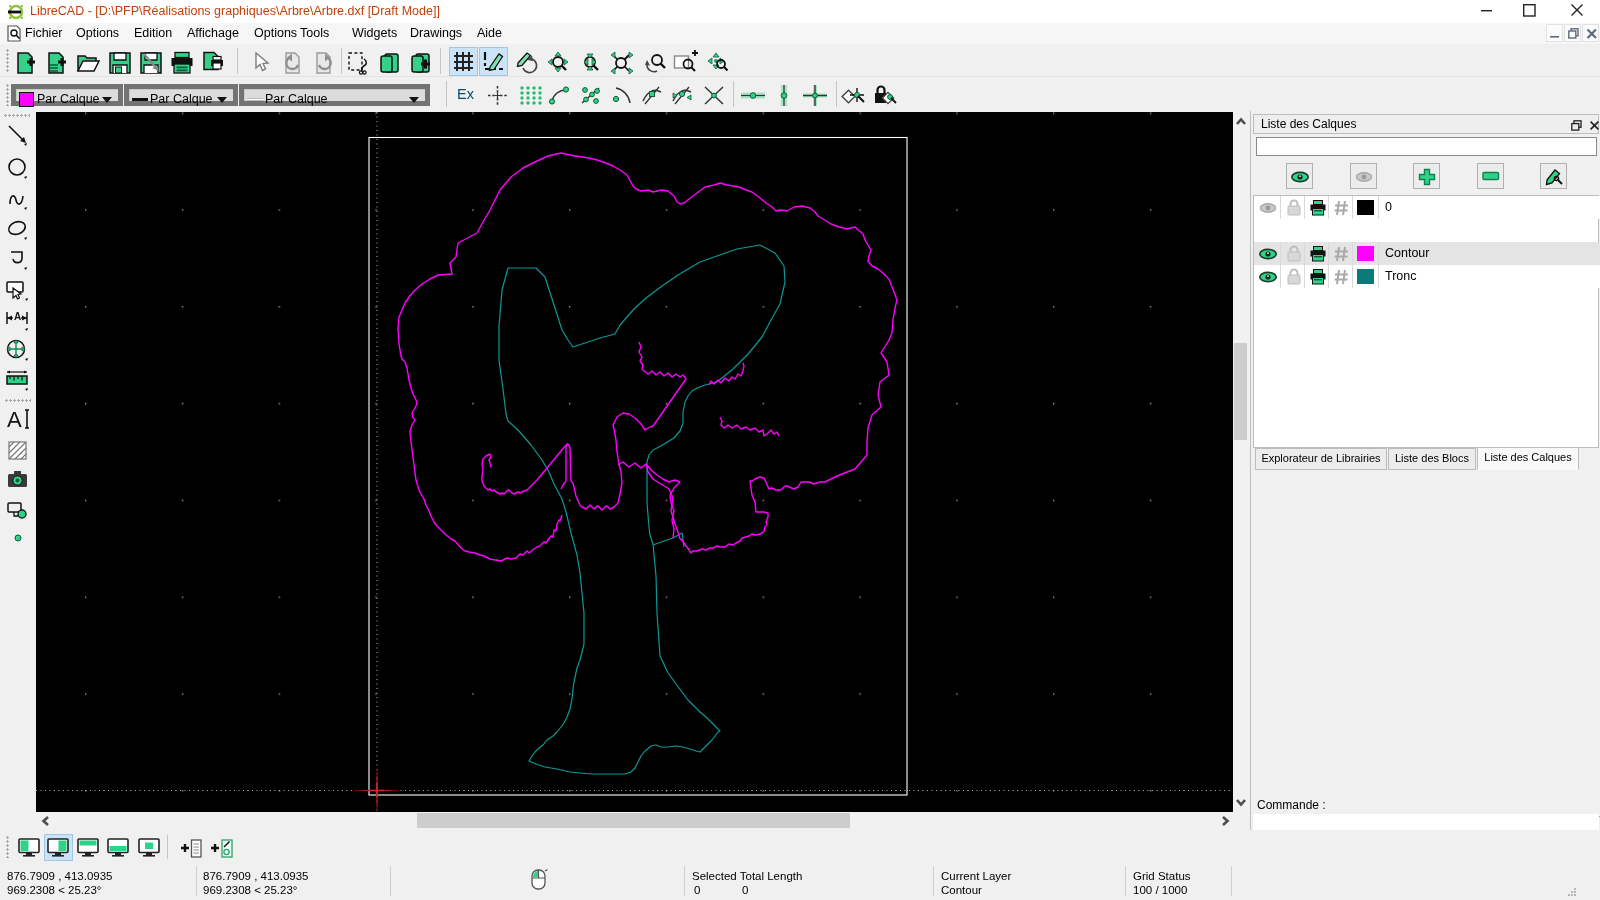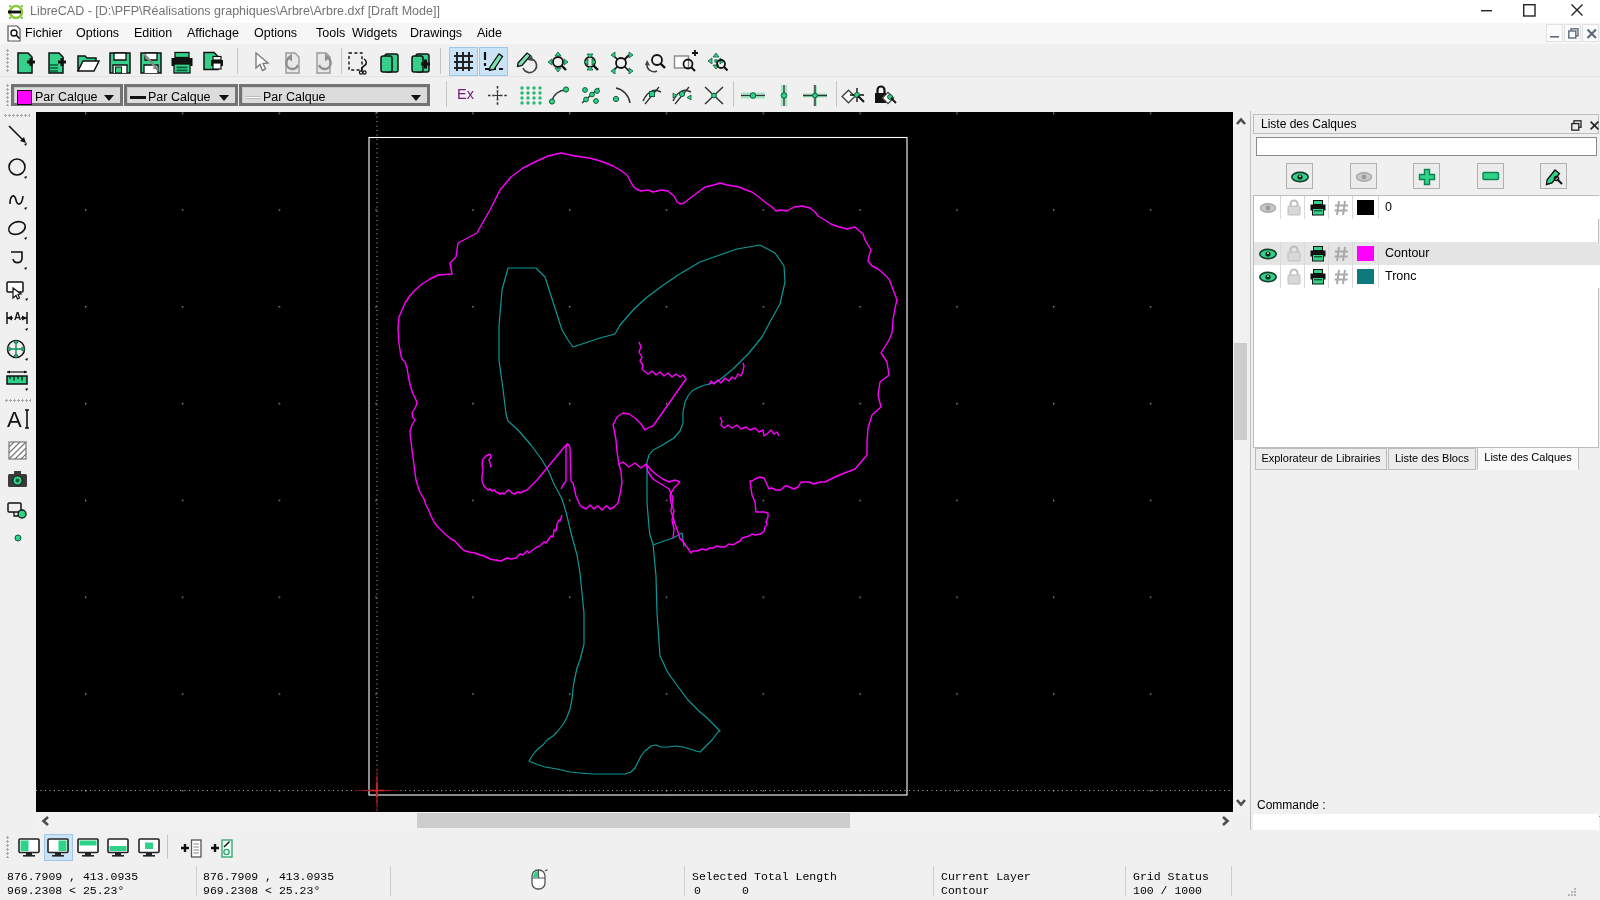--- a/index.html
+++ b/index.html
@@ -7,7 +7,7 @@
   font-family:"Liberation Sans", sans-serif; -webkit-font-smoothing:antialiased; }
 .abs { position:absolute; }
 #titlebar { position:absolute; left:0; top:0; width:1600px; height:23px; background:#ffffff; }
-#titlebar .ttl { position:absolute; left:30px; top:4px; font-size:12.5px; color:#737373; white-space:nowrap; }
+#titlebar .ttl { position:absolute; left:30px; top:4px; font-size:12.5px; color:#c2410c; white-space:nowrap; }
 #menubar { position:absolute; left:0; top:23px; width:1600px; height:21px; background:#f6f6f6; }
 .menuitem { position:absolute; top:3px; font-size:12.5px; color:#000; }
 #tb1 { position:absolute; left:0; top:44px; width:1600px; height:33px; background:#f0f0f0; border-bottom:1px solid #e3e3e3;}

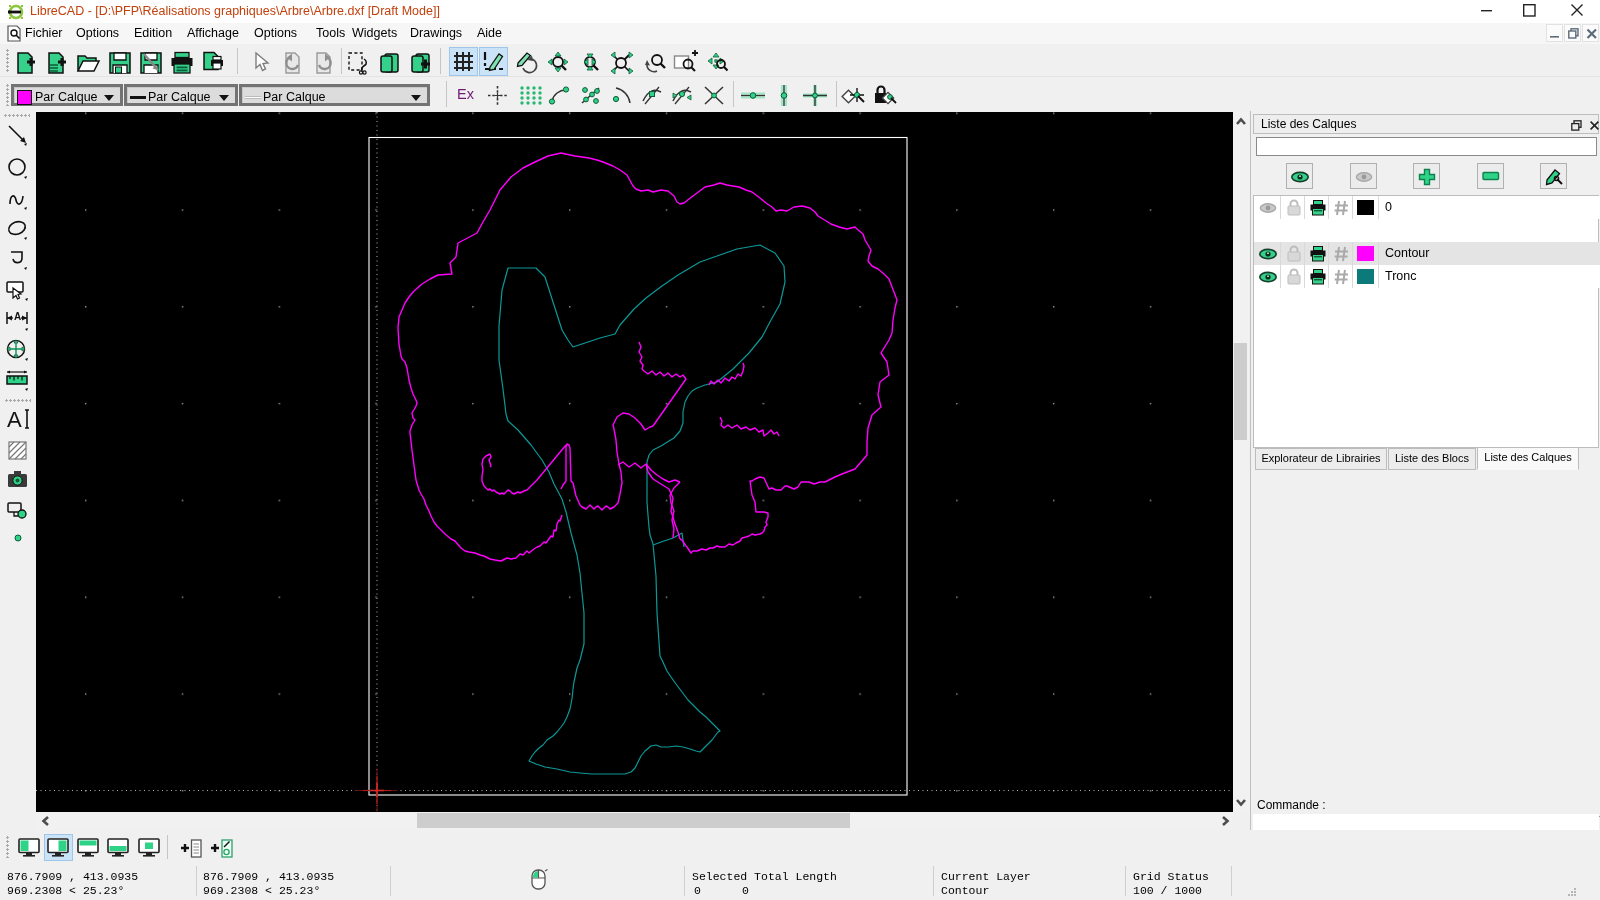--- a/index.html
+++ b/index.html
@@ -108,7 +108,7 @@
   <span class="menuitem" style="left:134px">Edition</span>
   <span class="menuitem" style="left:187px">Affichage</span>
   <span class="menuitem" style="left:254px">Options</span>
-  <span class="menuitem" style="left:316px">Tools</span>
+  <span class="menuitem" style="left:300px">Tools</span>
   <span class="menuitem" style="left:352px">Widgets</span>
   <span class="menuitem" style="left:410px">Drawings</span>
   <span class="menuitem" style="left:477px">Aide</span>

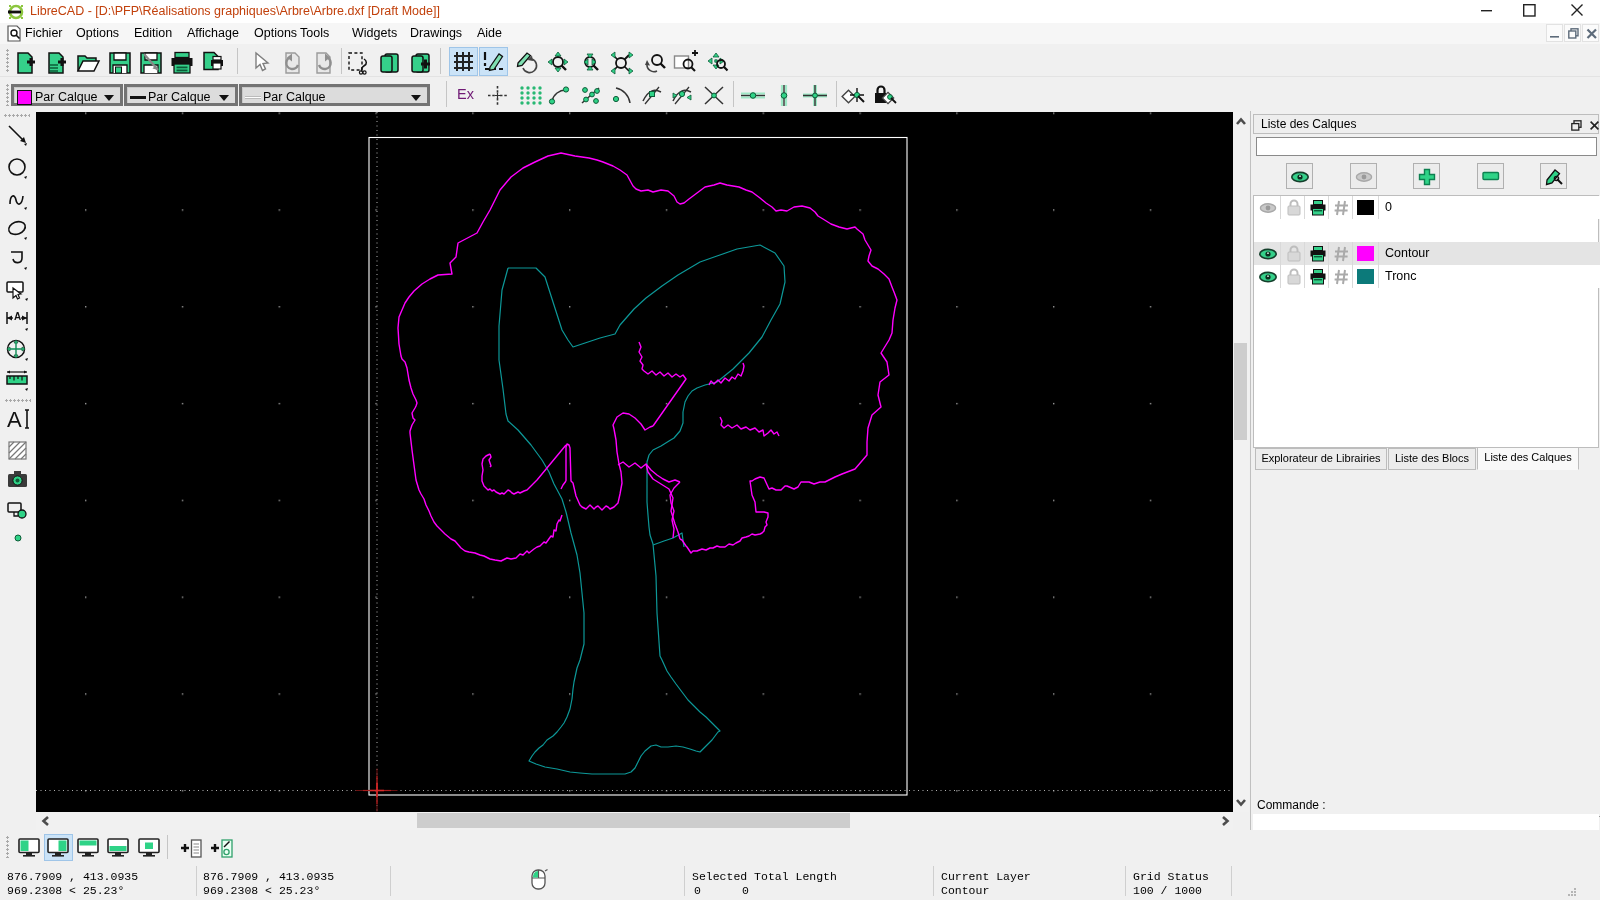--- a/index.html
+++ b/index.html
@@ -15,7 +15,7 @@
 .vsep { position:absolute; width:1px; background:#c5c5c5; }
 .grip { position:absolute; width:4px; background-image:radial-gradient(circle at 1.5px 1.5px, #a9a9a9 1px, transparent 1.1px); background-size:4px 4px; }
 .hgrip { position:absolute; height:4px; background-image:radial-gradient(circle at 1.5px 1.5px, #a9a9a9 1px, transparent 1.1px); background-size:4px 4px; }
-.combo { position:absolute; height:22px; background:#dcdcdc; border:3px solid #737373;
+.combo { position:absolute; height:22px; background:#dcdcdc; border:5px solid #737373;
   box-shadow:inset 1px 1px 0 #c9c9c9; }
 .combo .ctext { position:absolute; left:21px; top:3px; font-size:12.5px; color:#000; white-space:nowrap;}
 .combo .arr { position:absolute; right:6px; top:8px; width:0; height:0;

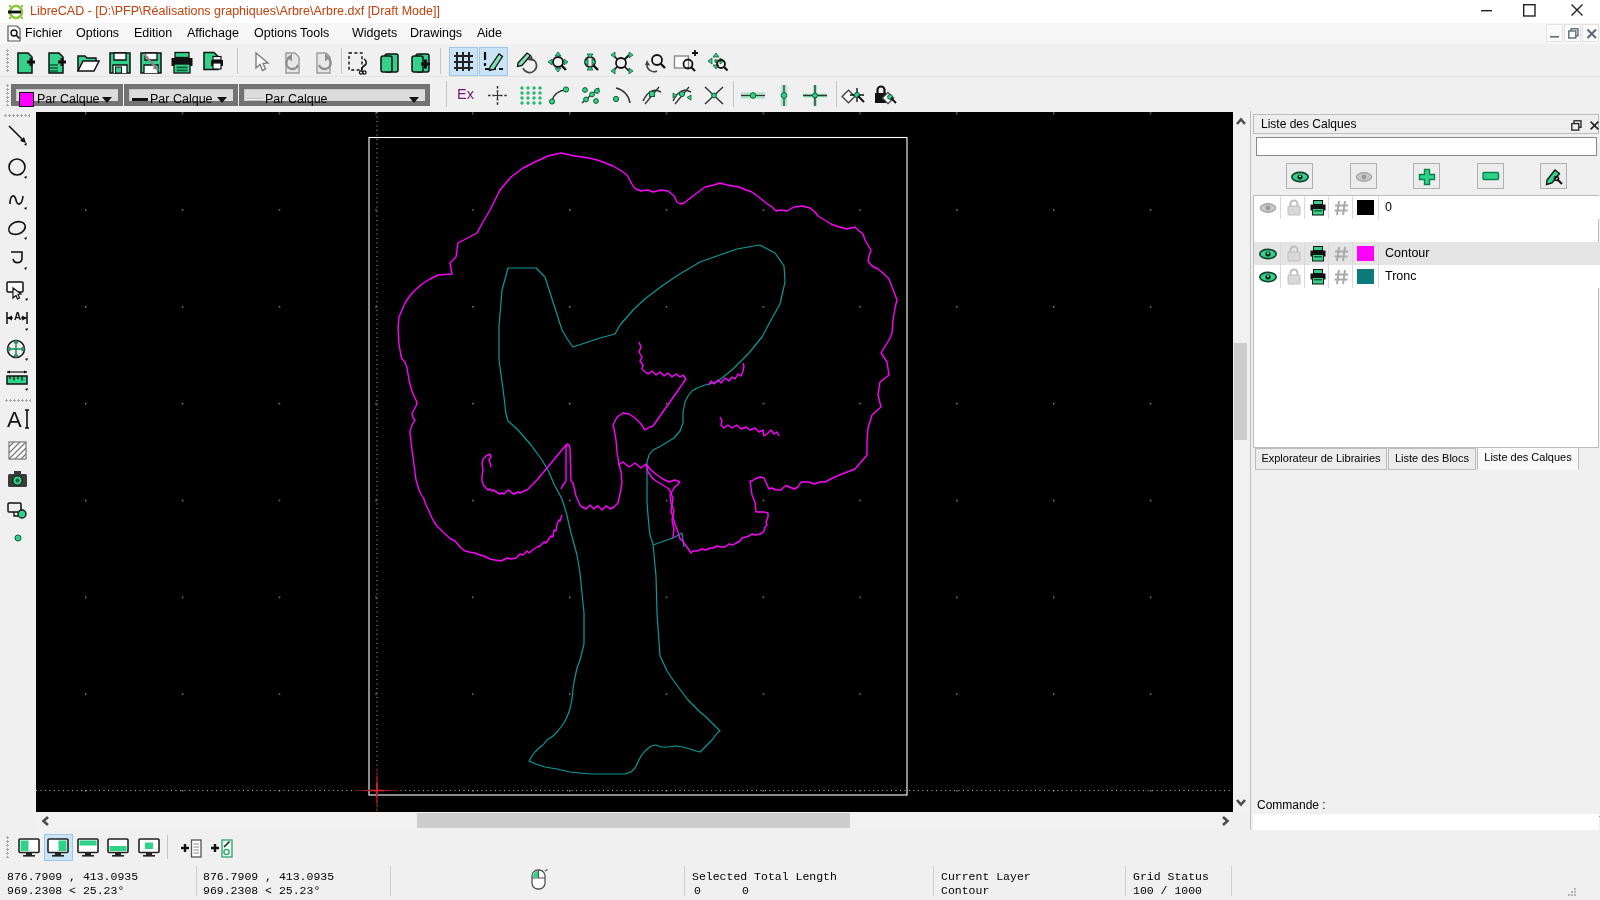--- a/index.html
+++ b/index.html
@@ -275,7 +275,7 @@
       <div class="arr"></div>
   </div>
   <div class="vsep" style="left:446px;top:4px;height:26px"></div>
-  <div class="abs" style="left:457px;top:9px;font-size:14.5px;color:#701a75">Ex</div>
+  <div class="abs" style="left:457px;top:9px;font-size:14.5px;color:#0c4a6e">Ex</div>
   <svg class="ic" style="left:487px;top:8px" width="21" height="21" viewBox="0 0 21 21">
       <path d="M10.5 1 v7 M10.5 13 v7 M1 10.5 h7 M13 10.5 h7" stroke="#333" stroke-width="1.6" stroke-dasharray="2.5 1.8"></path>
       <path d="M8 10.5 h5 M10.5 8 v5" stroke="#333" stroke-width="1.2"></path>

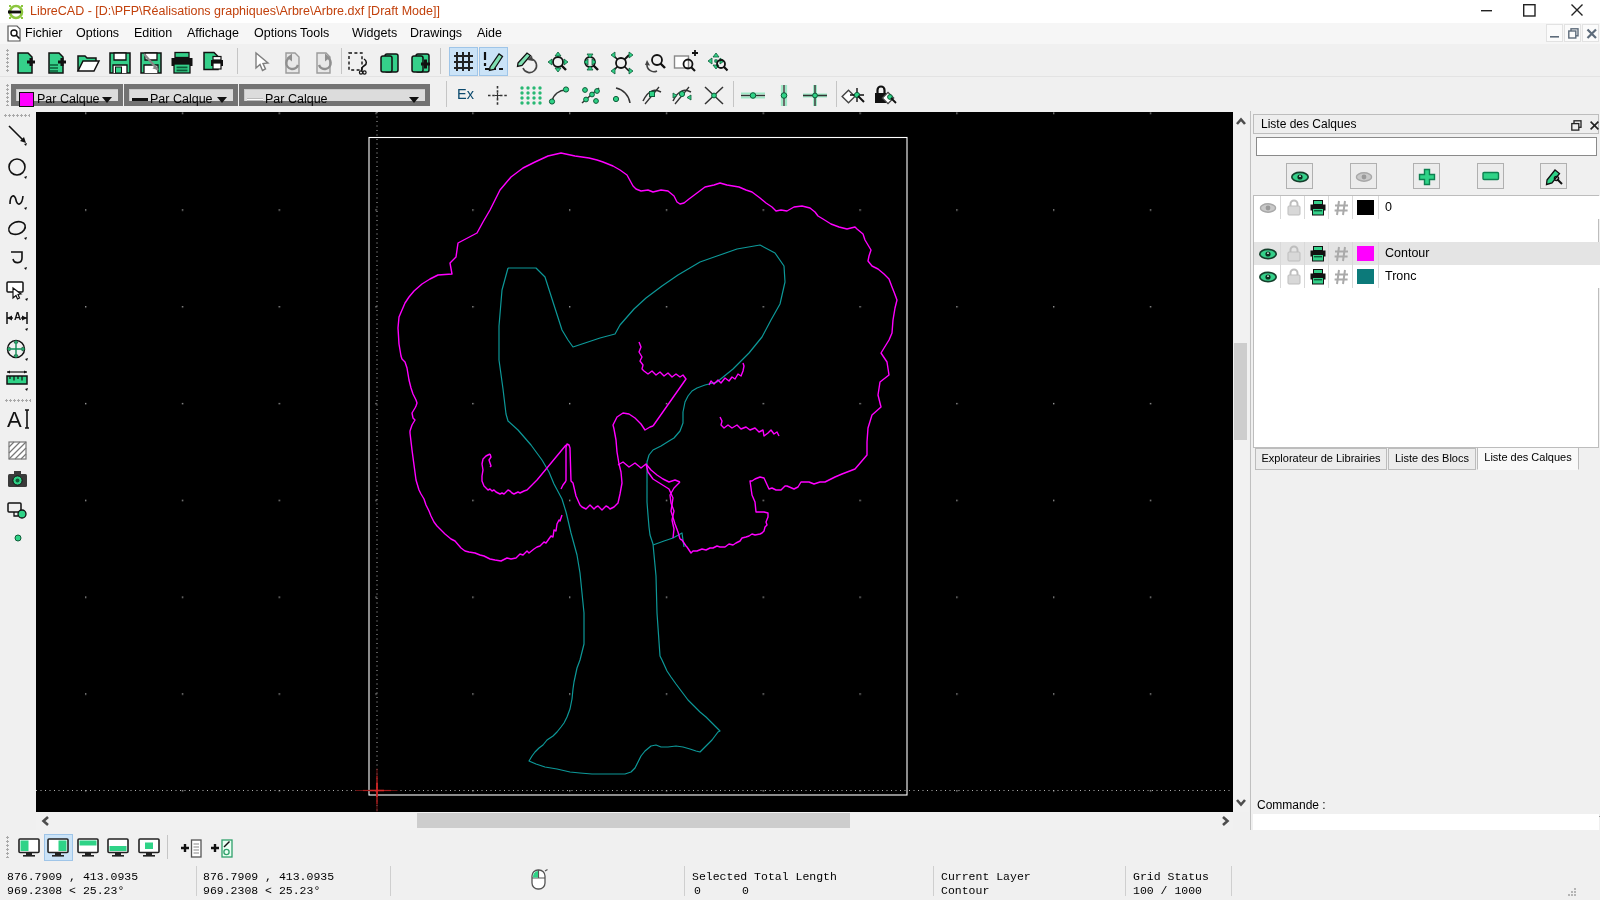--- a/index.html
+++ b/index.html
@@ -26,7 +26,7 @@
 #hscroll { position:absolute; left:36px; top:812px; width:1197px; height:18px; background:#f1f1f1; }
 #dock { position:absolute; left:1250px; top:111px; width:350px; height:721px; background:#f0f0f0; border-left:1px solid #c0c0c0; }
 #bottomtb { position:absolute; left:0; top:830px; width:1600px; height:32px; background:#f0f0f0; }
-#statusbar { position:absolute; left:0; top:862px; width:1600px; height:38px; background:#f0f0f0;font-family:Liberation Mono, monospace; }
+#statusbar { position:absolute; left:0; top:862px; width:1600px; height:38px; background:#f0f0f0; }
 .st { position:absolute; font-size:11.5px; color:#000; white-space:nowrap; }
 .sborder { position:absolute; width:1px; background:#cfcfcf; }
 .tab { position:absolute; top:0; height:22px; background:#ececec; border:1px solid #bcbcbc; font-size:11px;

